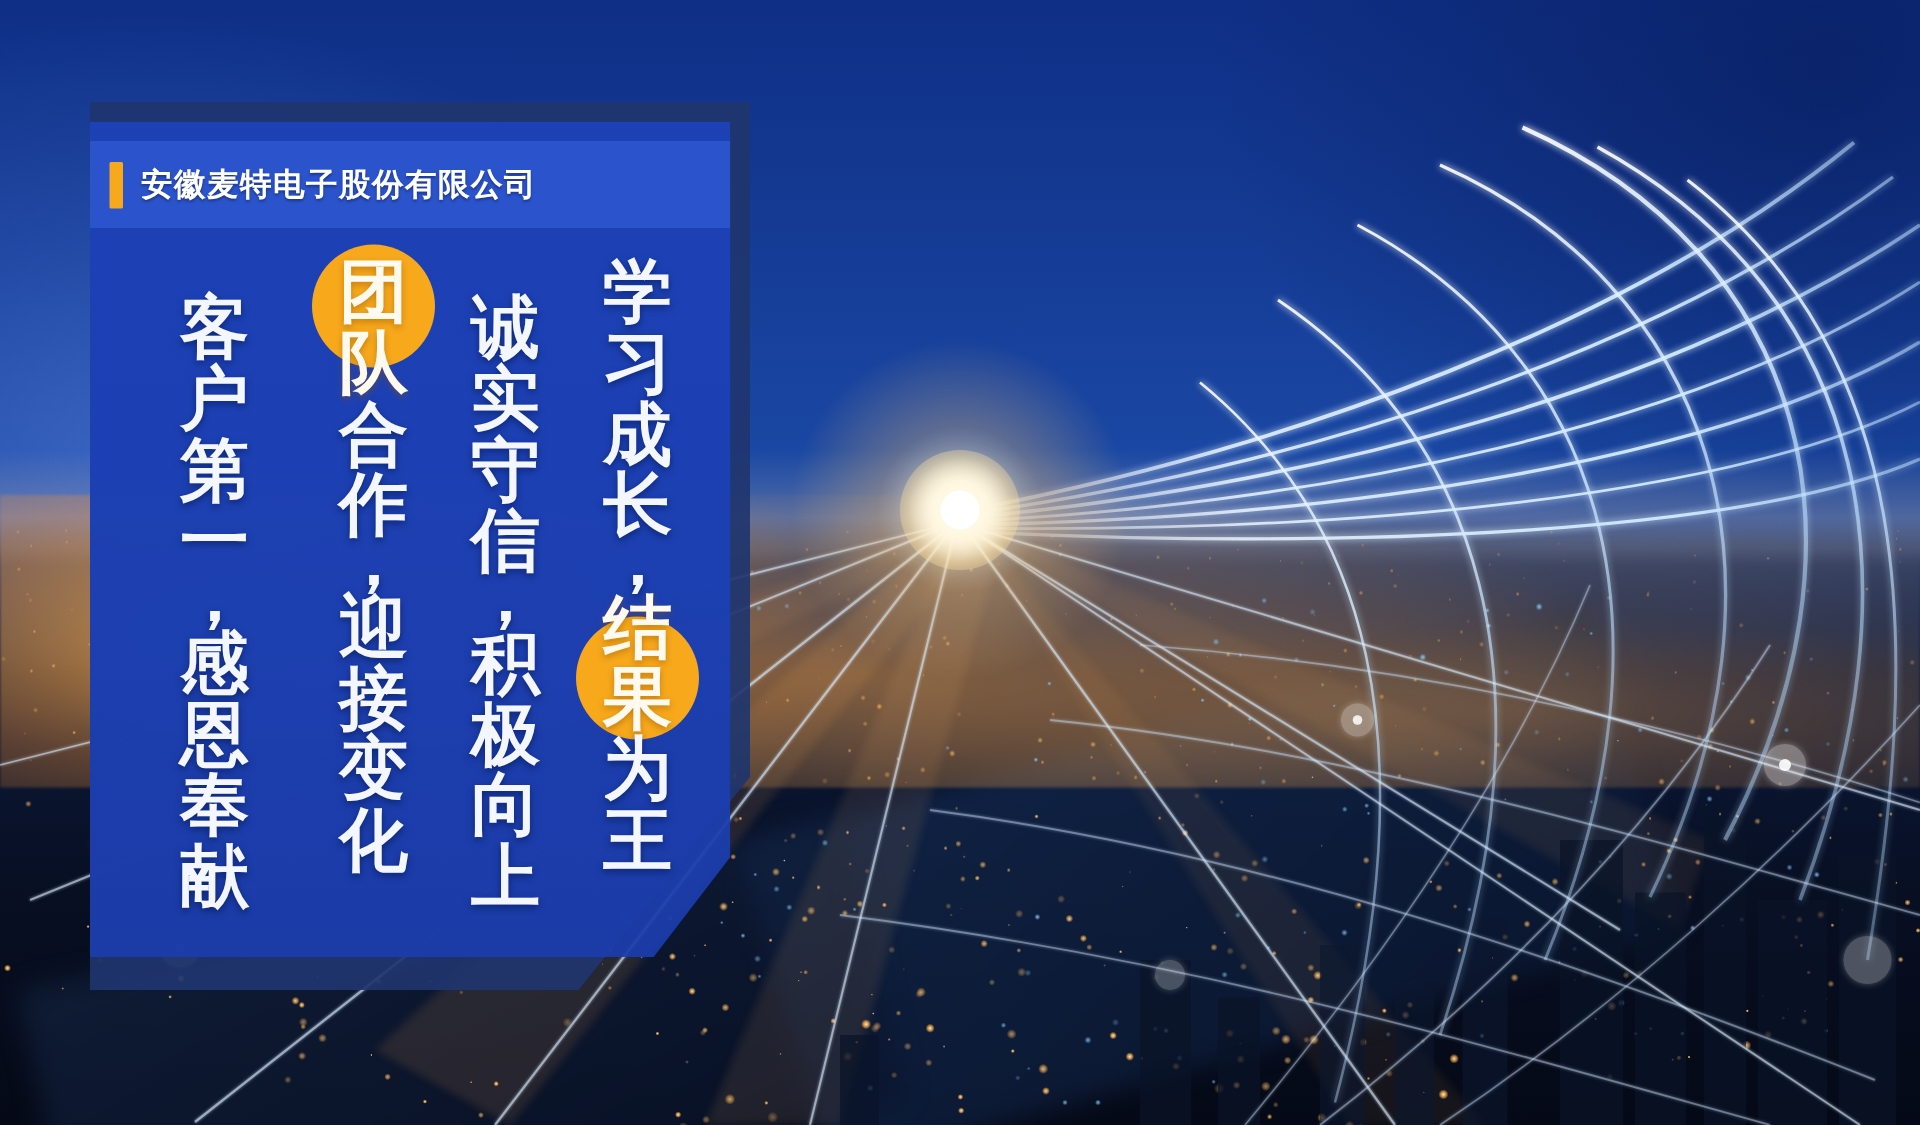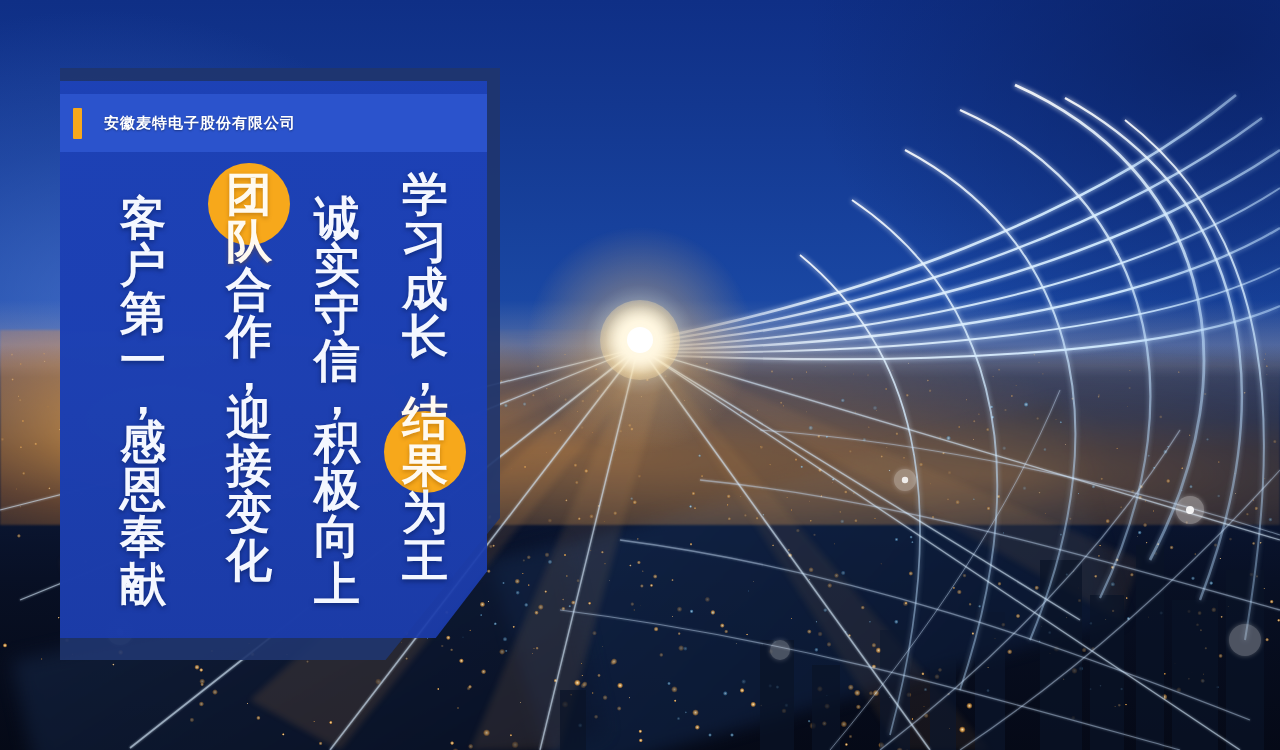--- a/index.html
+++ b/index.html
@@ -106,8 +106,8 @@
     width:9px;height:31px;background:#F7A81B;margin-left:13px;border-radius:1px;flex:0 0 auto;
   }
   .card-title{
-    color:#ffffff;font-size:15px;font-weight:bold;letter-spacing:1px;
-    margin-left:22px;white-space:nowrap;
+    color:#ffffff;font-size:21px;font-weight:bold;letter-spacing:1px;
+    margin-left:12px;white-space:nowrap;
     font-family:"Liberation Serif","DejaVu Serif",serif;
     text-shadow:0 1px 2px rgba(0,0,0,.35);
   }

